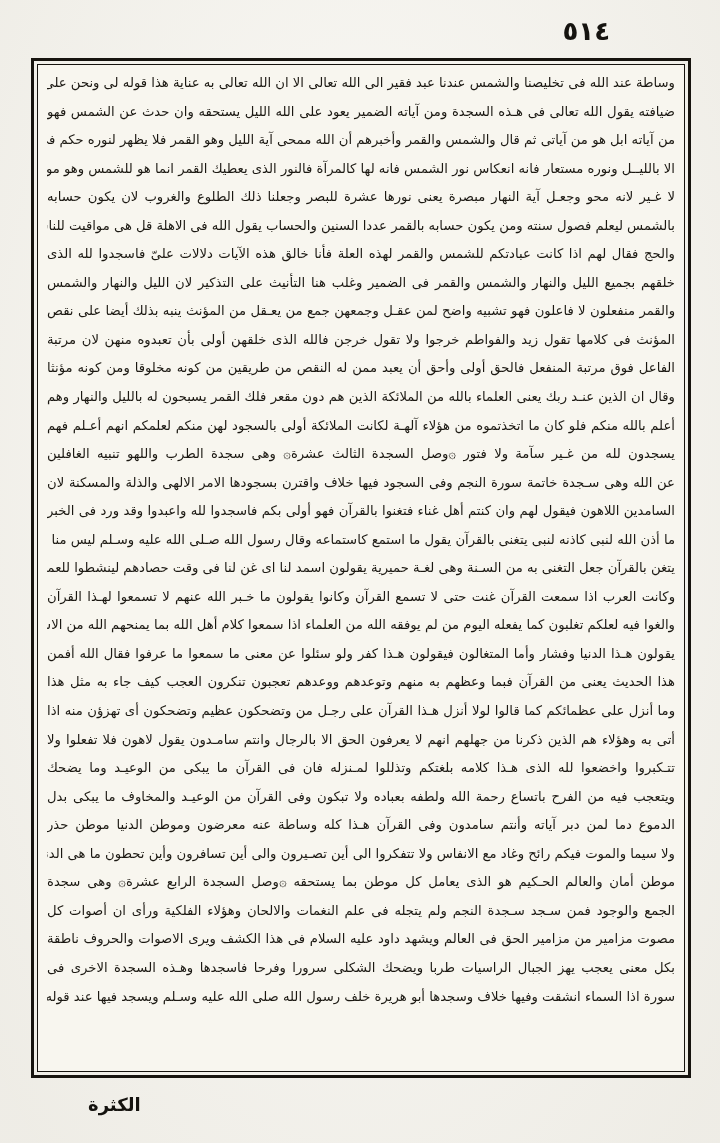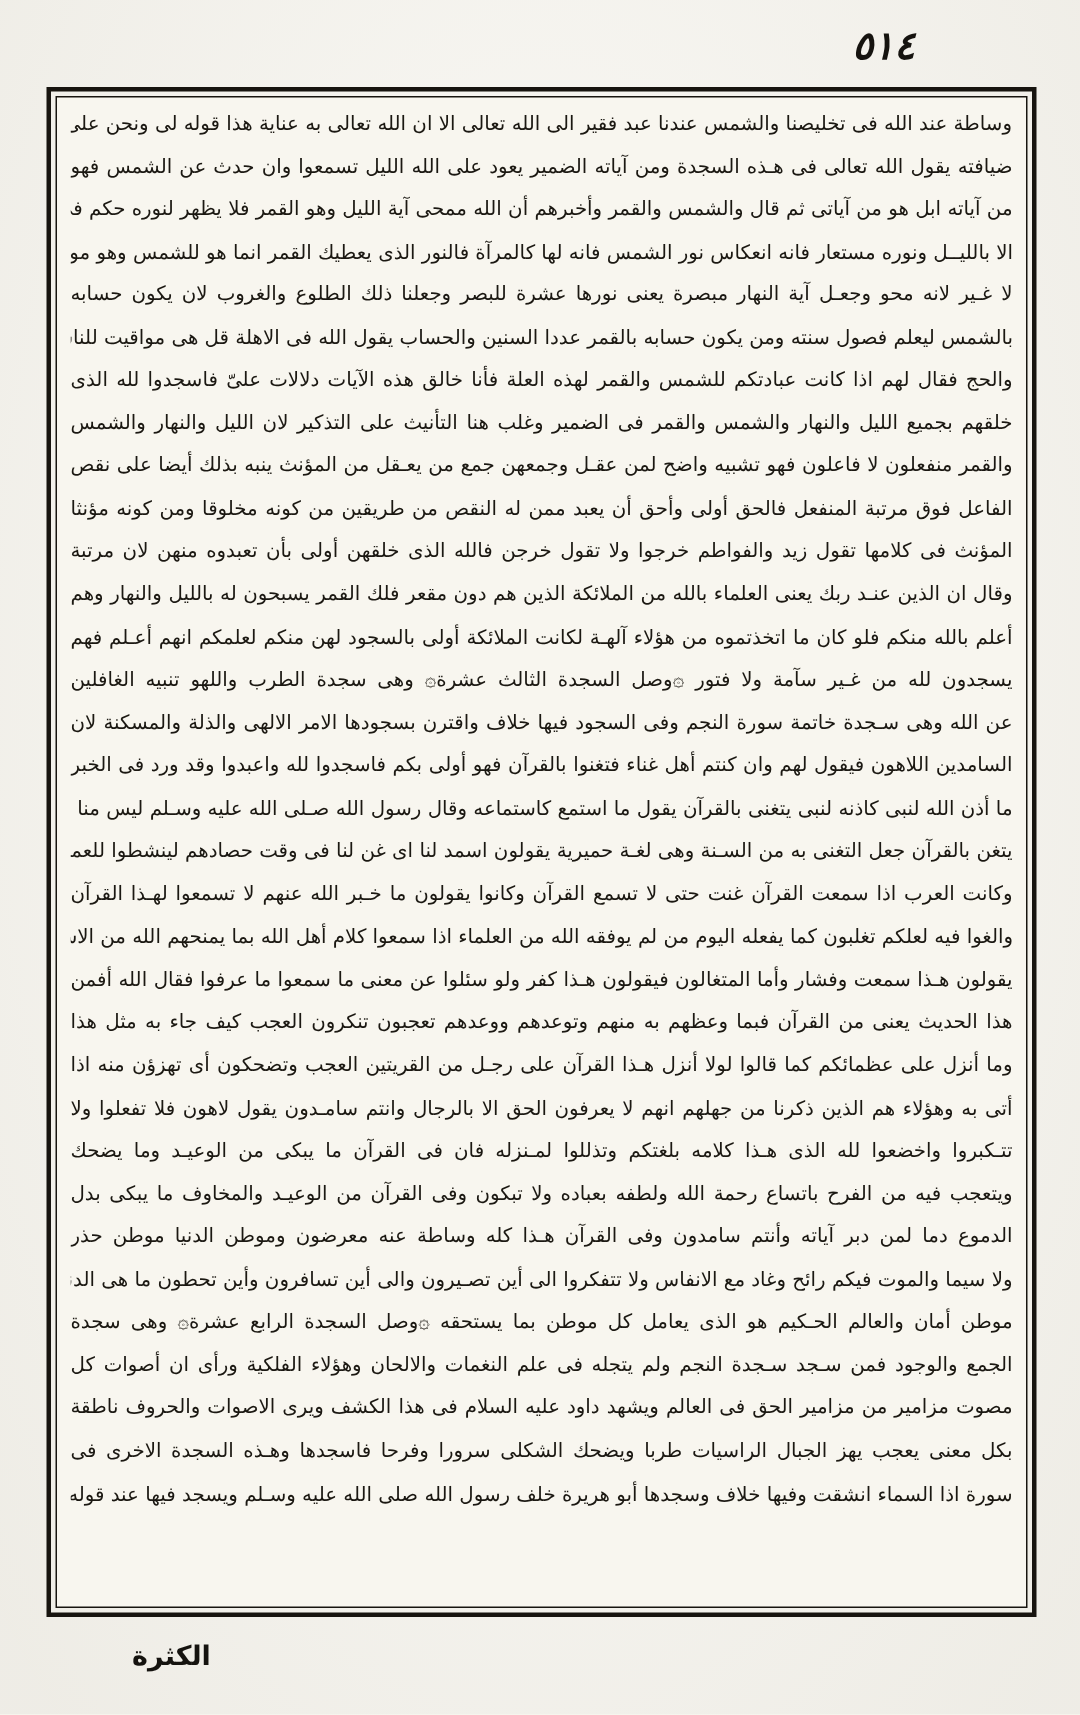--- a/index.html
+++ b/index.html
@@ -33,7 +33,6 @@
     letter-spacing: 2px;
     color: #15130f;
     direction: rtl;
-    font-style: italic;
   }
   .frame {
     position: absolute;

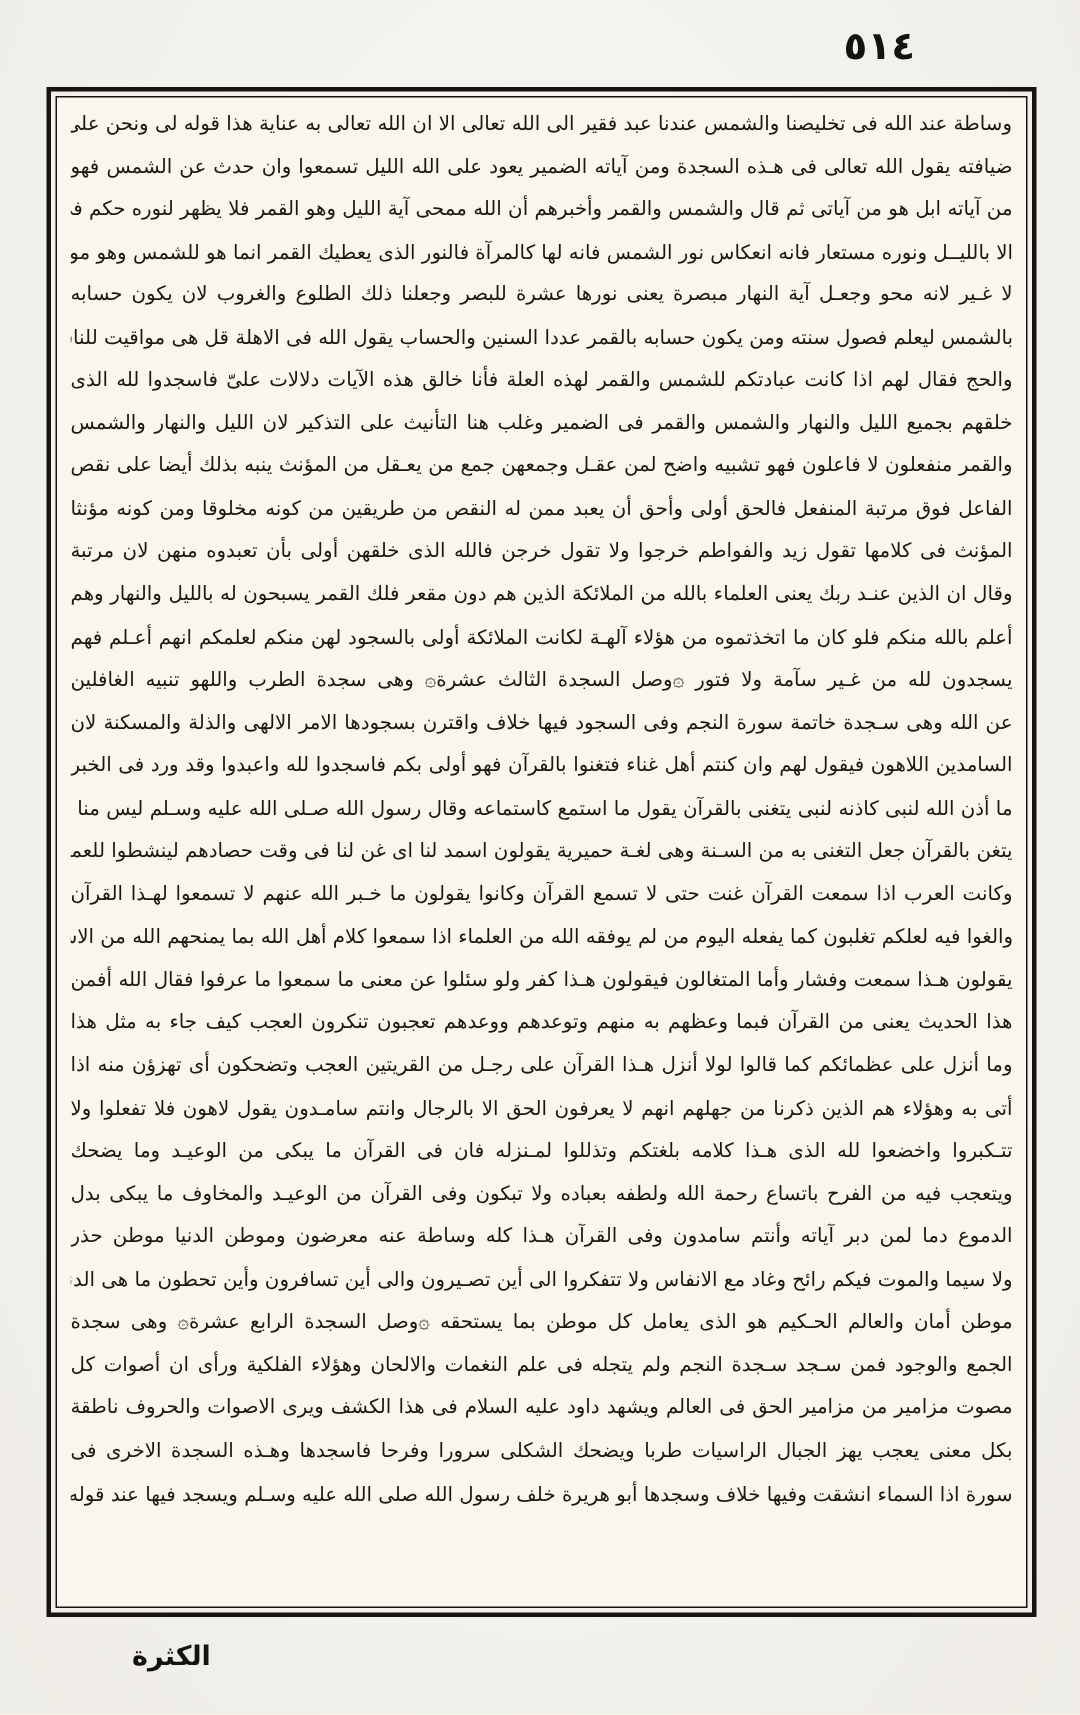--- a/index.html
+++ b/index.html
@@ -82,7 +82,7 @@
 <div class="frame">
   <div class="text-block">
       <div class="text-line">وساطة عند الله فى تخليصنا والشمس عندنا عبد فقير الى الله تعالى الا ان الله تعالى به عناية هذا قوله لى ونحن على مائدته نأكل</div>
-      <div class="text-line">ضيافته يقول الله تعالى فى هـذه السجدة ومن آياته الضمير يعود على الله الليل تسمعوا وان حدث عن الشمس فهو</div>
+      <div class="text-line">ضيافته يقول الله تعالى فى هـذه السجدة ومن آياته الضمير يعود على الله الليل يستحقه وان حدث عن الشمس فهو</div>
       <div class="text-line">من آياته ابل هو من آياتى ثم قال والشمس والقمر وأخبرهم أن الله ممحى آية الليل وهو القمر فلا يظهر لنوره حكم فى البصر</div>
       <div class="text-line">الا بالليــل ونوره مستعار فانه انعكاس نور الشمس فانه لها كالمرآة فالنور الذى يعطيك القمر انما هو للشمس وهو موصل</div>
       <div class="text-line">لا غـير لانه محو وجعـل آية النهار مبصرة يعنى نورها عشرة للبصر وجعلنا ذلك الطلوع والغروب لان يكون حسابه</div>

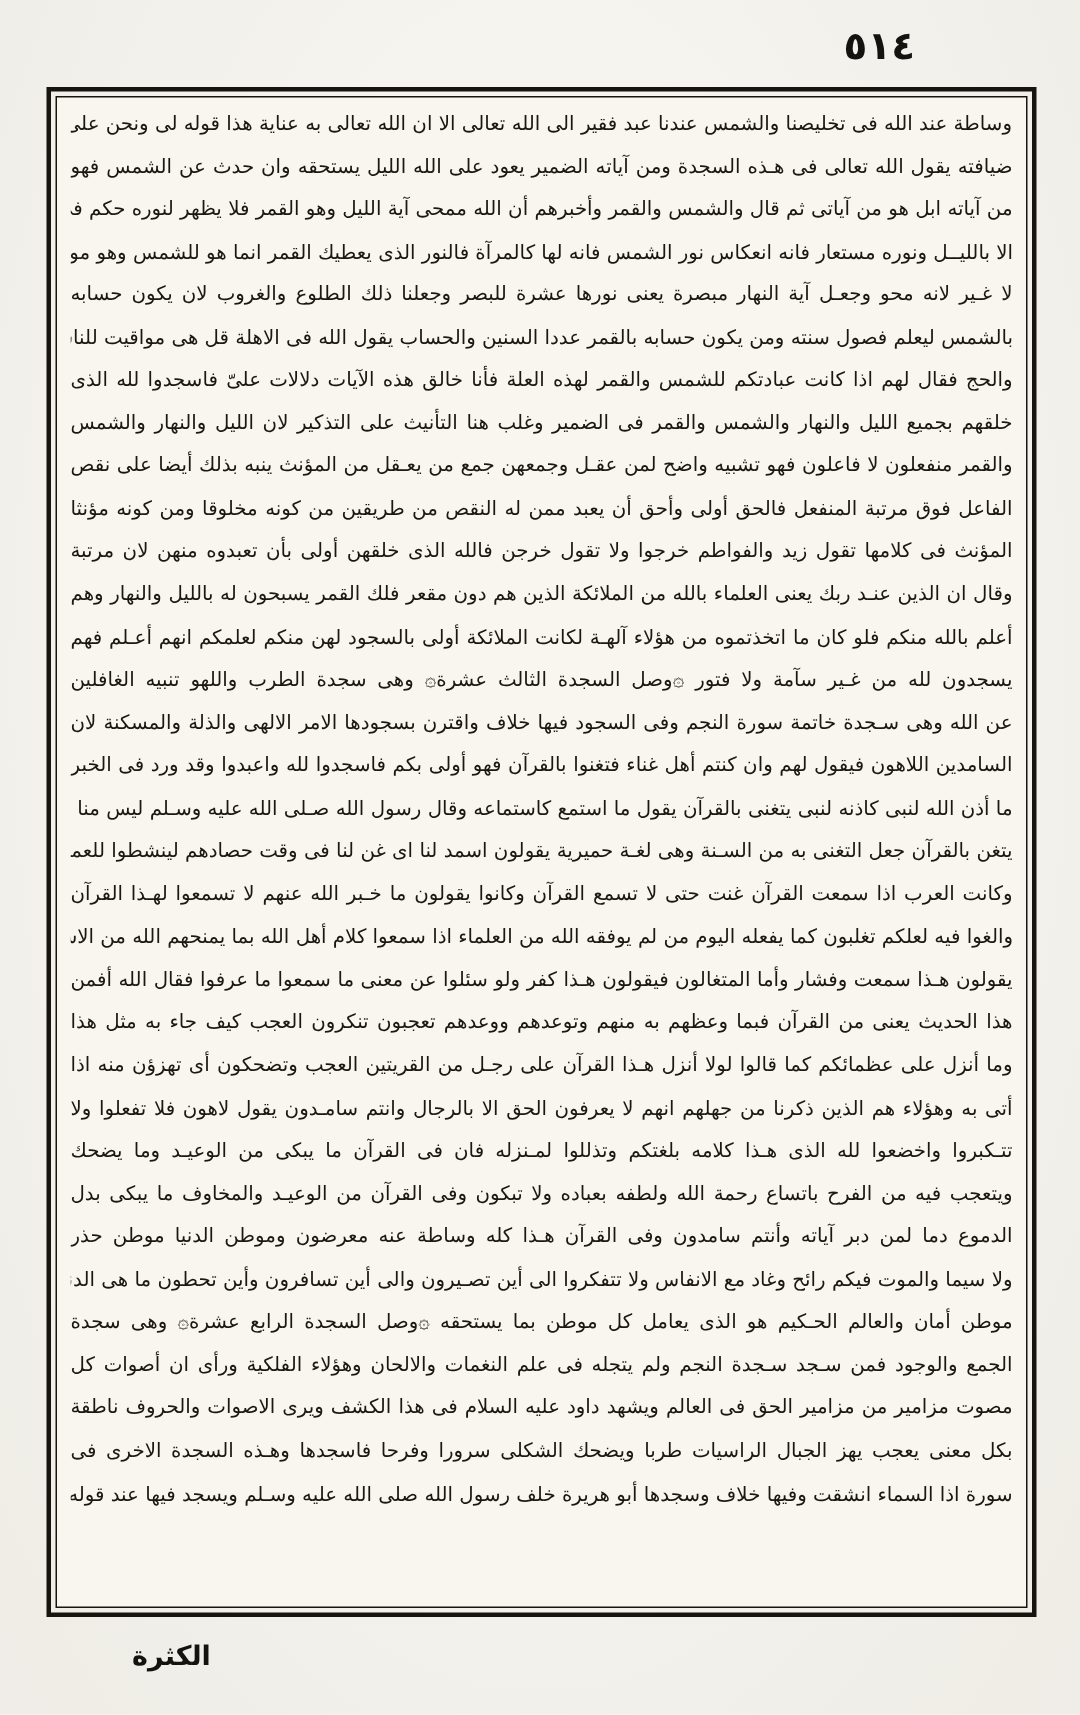--- a/index.html
+++ b/index.html
@@ -90,8 +90,8 @@
       <div class="text-line">والحج فقال لهم اذا كانت عبادتكم للشمس والقمر لهذه العلة فأنا خالق هذه الآيات دلالات علىّ فاسجدوا لله الذى</div>
       <div class="text-line">خلقهم بجميع الليل والنهار والشمس والقمر فى الضمير وغلب هنا التأنيث على التذكير لان الليل والنهار والشمس</div>
       <div class="text-line">والقمر منفعلون لا فاعلون فهو تشبيه واضح لمن عقـل وجمعهن جمع من يعـقل من المؤنث ينبه بذلك أيضا على نقص</div>
+      <div class="text-line">المؤنث فى كلامها تقول زيد والفواطم خرجوا ولا تقول خرجن فالله الذى خلقهن أولى بأن تعبدوه منهن لان مرتبة</div>
       <div class="text-line">الفاعل فوق مرتبة المنفعل فالحق أولى وأحق أن يعبد ممن له النقص من طريقين من كونه مخلوقا ومن كونه مؤنثا</div>
-      <div class="text-line">المؤنث فى كلامها تقول زيد والفواطم خرجوا ولا تقول خرجن فالله الذى خلقهن أولى بأن تعبدوه منهن لان مرتبة</div>
       <div class="text-line">وقال ان الذين عنـد ربك يعنى العلماء بالله من الملائكة الذين هم دون مقعر فلك القمر يسبحون له بالليل والنهار وهم</div>
       <div class="text-line">أعلم بالله منكم فلو كان ما اتخذتموه من هؤلاء آلهـة لكانت الملائكة أولى بالسجود لهن منكم لعلمكم انهم أعـلم فهم</div>
       <div class="text-line">يسجدون لله من غـير سآمة ولا فتور ۞وصل السجدة الثالث عشرة۞ وهى سجدة الطرب واللهو تنبيه الغافلين</div>

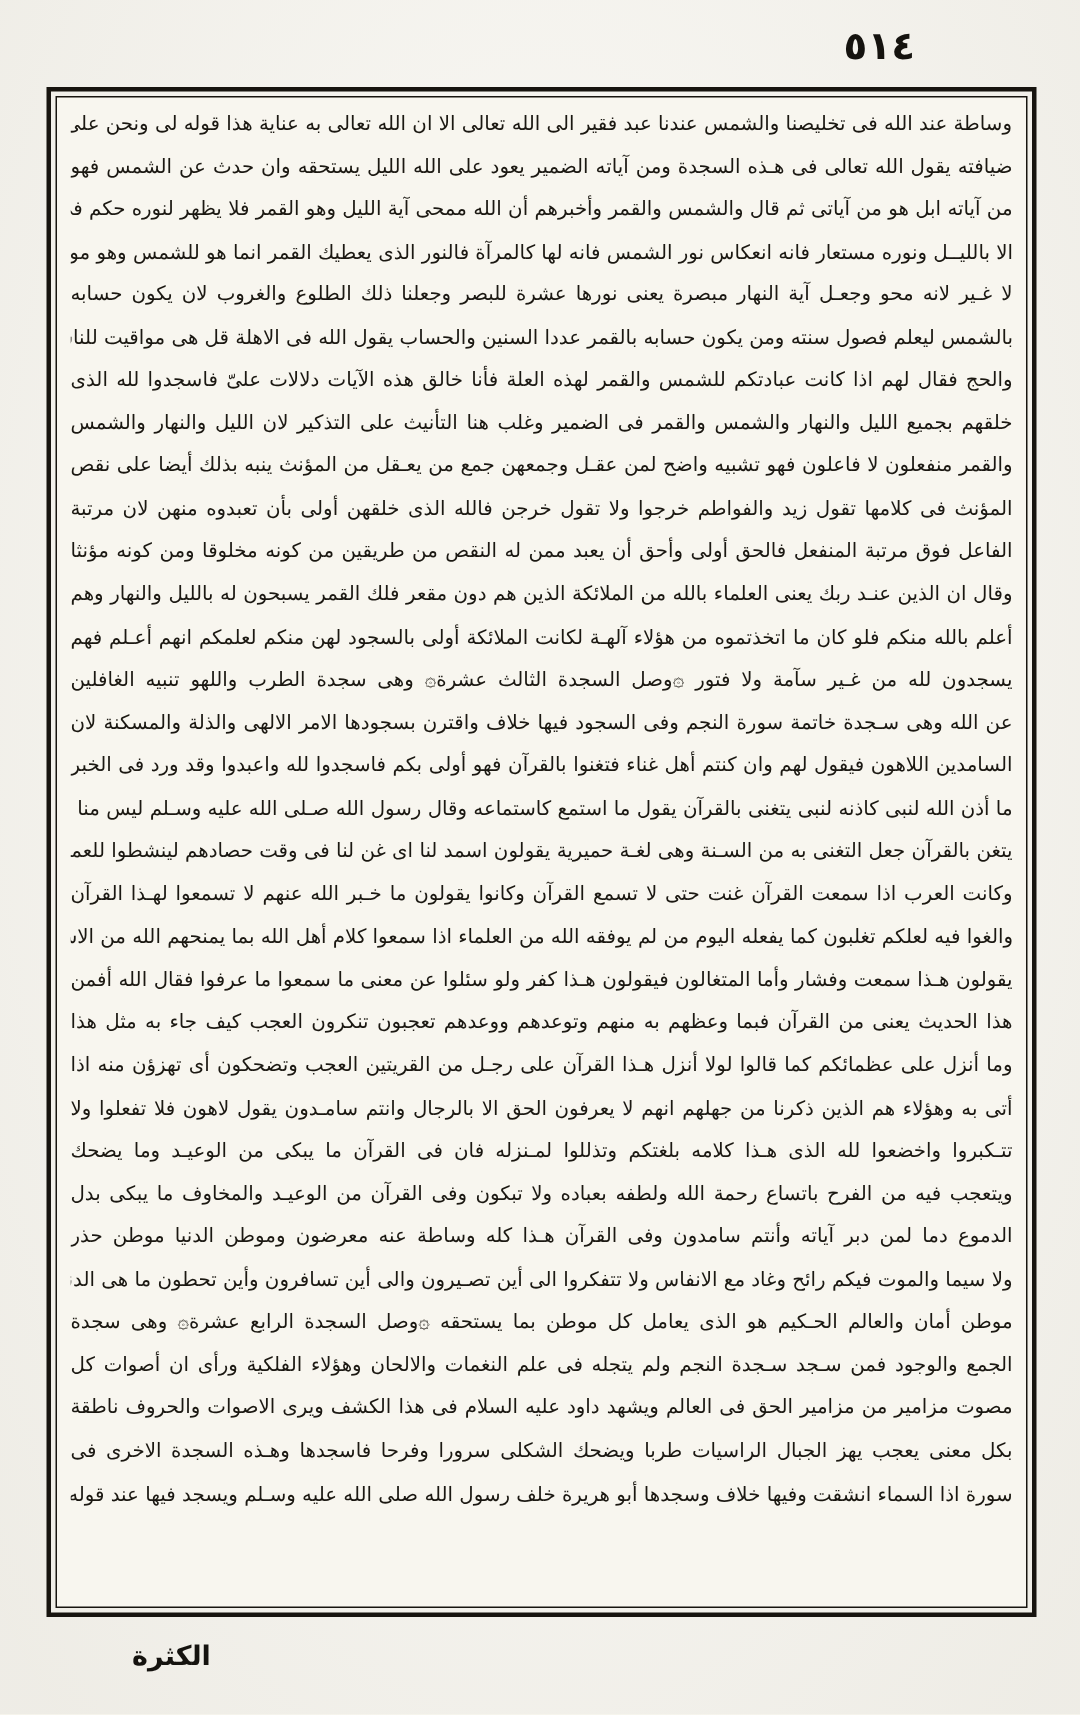--- a/index.html
+++ b/index.html
@@ -101,7 +101,7 @@
       <div class="text-line">يتغن بالقرآن جعل التغنى به من السـنة وهى لغـة حميرية يقولون اسمد لنا اى غن لنا فى وقت حصادهم لينشطوا للعمل</div>
       <div class="text-line">وكانت العرب اذا سمعت القرآن غنت حتى لا تسمع القرآن وكانوا يقولون ما خـبر الله عنهم لا تسمعوا لهـذا القرآن</div>
       <div class="text-line">والغوا فيه لعلكم تغلبون كما يفعله اليوم من لم يوفقه الله من العلماء اذا سمعوا كلام أهل الله بما يمنحهم الله من الاسرار</div>
-      <div class="text-line">يقولون هـذا سمعت وفشار وأما المتغالون فيقولون هـذا كفر ولو سئلوا عن معنى ما سمعوا ما عرفوا فقال الله أفمن</div>
+      <div class="text-line">يقولون هـذا الدنيا وفشار وأما المتغالون فيقولون هـذا كفر ولو سئلوا عن معنى ما سمعوا ما عرفوا فقال الله أفمن</div>
       <div class="text-line">هذا الحديث يعنى من القرآن فبما وعظهم به منهم وتوعدهم ووعدهم تعجبون تنكرون العجب كيف جاء به مثل هذا</div>
       <div class="text-line">وما أنزل على عظمائكم كما قالوا لولا أنزل هـذا القرآن على رجـل من القريتين العجب وتضحكون أى تهزؤن منه اذا</div>
       <div class="text-line">أتى به وهؤلاء هم الذين ذكرنا من جهلهم انهم لا يعرفون الحق الا بالرجال وانتم سامـدون يقول لاهون فلا تفعلوا ولا</div>

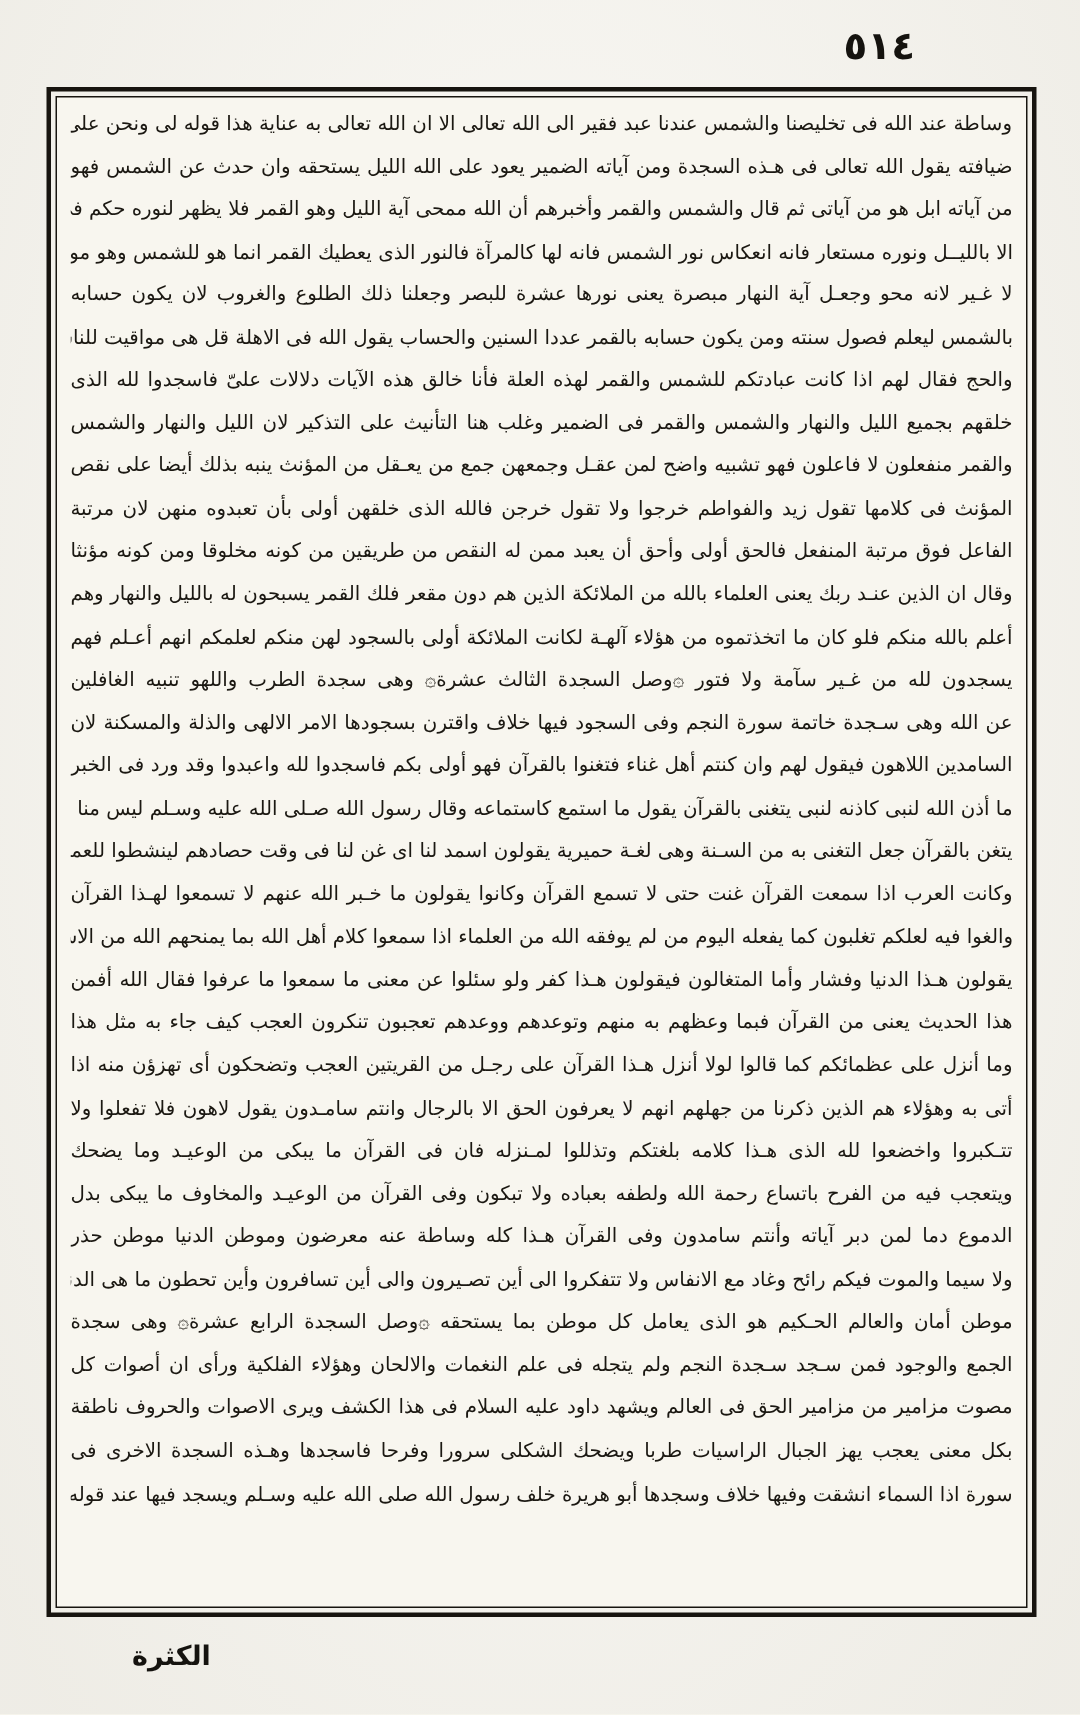--- a/index.html
+++ b/index.html
@@ -103,7 +103,7 @@
       <div class="text-line">والغوا فيه لعلكم تغلبون كما يفعله اليوم من لم يوفقه الله من العلماء اذا سمعوا كلام أهل الله بما يمنحهم الله من الاسرار</div>
       <div class="text-line">يقولون هـذا الدنيا وفشار وأما المتغالون فيقولون هـذا كفر ولو سئلوا عن معنى ما سمعوا ما عرفوا فقال الله أفمن</div>
       <div class="text-line">هذا الحديث يعنى من القرآن فبما وعظهم به منهم وتوعدهم ووعدهم تعجبون تنكرون العجب كيف جاء به مثل هذا</div>
-      <div class="text-line">وما أنزل على عظمائكم كما قالوا لولا أنزل هـذا القرآن على رجـل من القريتين العجب وتضحكون أى تهزؤن منه اذا</div>
+      <div class="text-line">وما أنزل على عظمائكم كما قالوا لولا أنزل هـذا القرآن على رجـل من وتضحكون عظيم وتضحكون أى تهزؤن منه اذا</div>
       <div class="text-line">أتى به وهؤلاء هم الذين ذكرنا من جهلهم انهم لا يعرفون الحق الا بالرجال وانتم سامـدون يقول لاهون فلا تفعلوا ولا</div>
       <div class="text-line">تتـكبروا واخضعوا لله الذى هـذا كلامه بلغتكم وتذللوا لمـنزله فان فى القرآن ما يبكى من الوعيـد وما يضحك</div>
       <div class="text-line">ويتعجب فيه من الفرح باتساع رحمة الله ولطفه بعباده ولا تبكون وفى القرآن من الوعيـد والمخاوف ما يبكى بدل</div>

